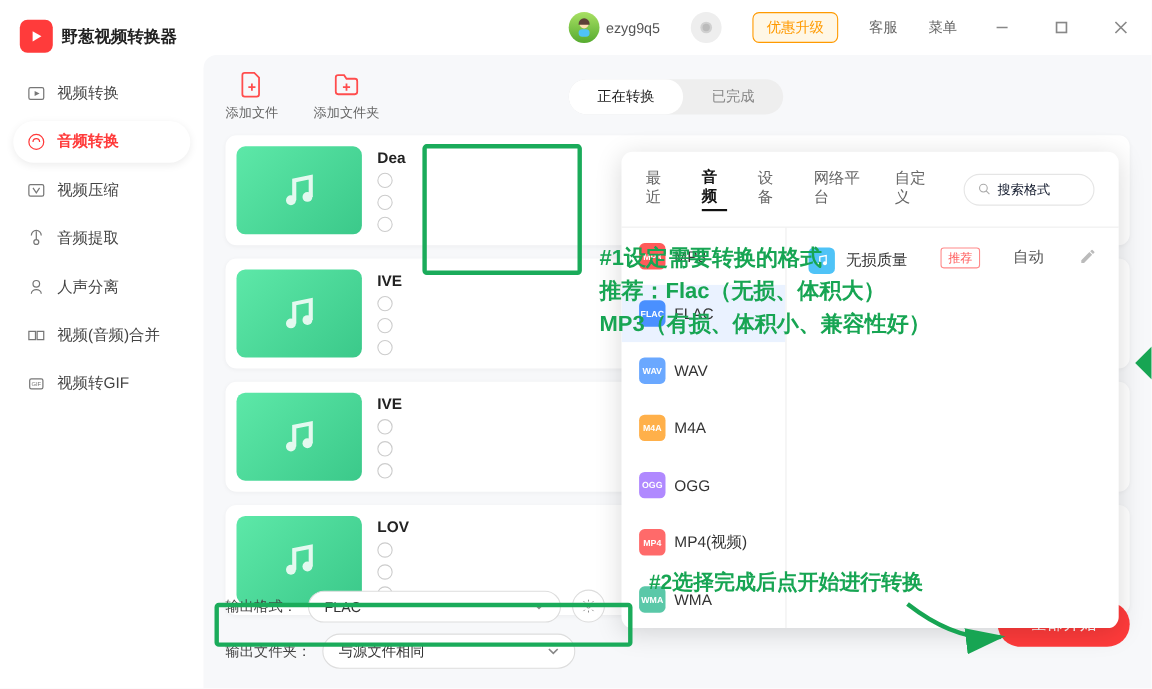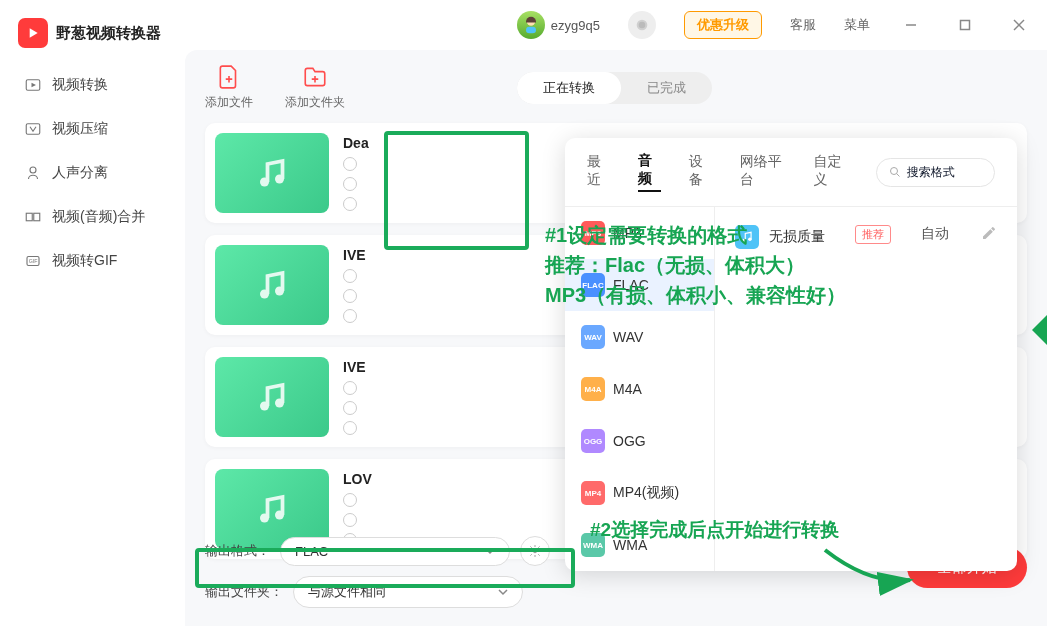--- a/index.html
+++ b/index.html
@@ -9,7 +9,7 @@
 .avatar{width:28px;height:28px;border-radius:50%;background:linear-gradient(#a8e063,#56ab2f);display:flex;align-items:center;justify-content:center;overflow:hidden}
 .avatar svg{width:20px;height:20px}
 .medal{width:28px;height:28px;border-radius:50%;background:#eee;display:flex;align-items:center;justify-content:center}
-.upgrade-btn{border:1px solid #ff9a00;color:#ff9a00;background:#fff7e6;border-radius:6px;padding:4px 12px;font-size:13px;font-weight:700}
+.upgrade-btn{border:1px solid #ff9a00;color:#ff9a00;background:#fff7e6;border-radius:6px;padding:4px 12px;font-size:13px;font-weight:400}
 .tb-link{font-size:13px;color:#666;cursor:pointer}
 .win-btn{width:26px;height:26px;display:flex;align-items:center;justify-content:center;color:#888;cursor:pointer}
 .win-btn svg{width:12px;height:12px}

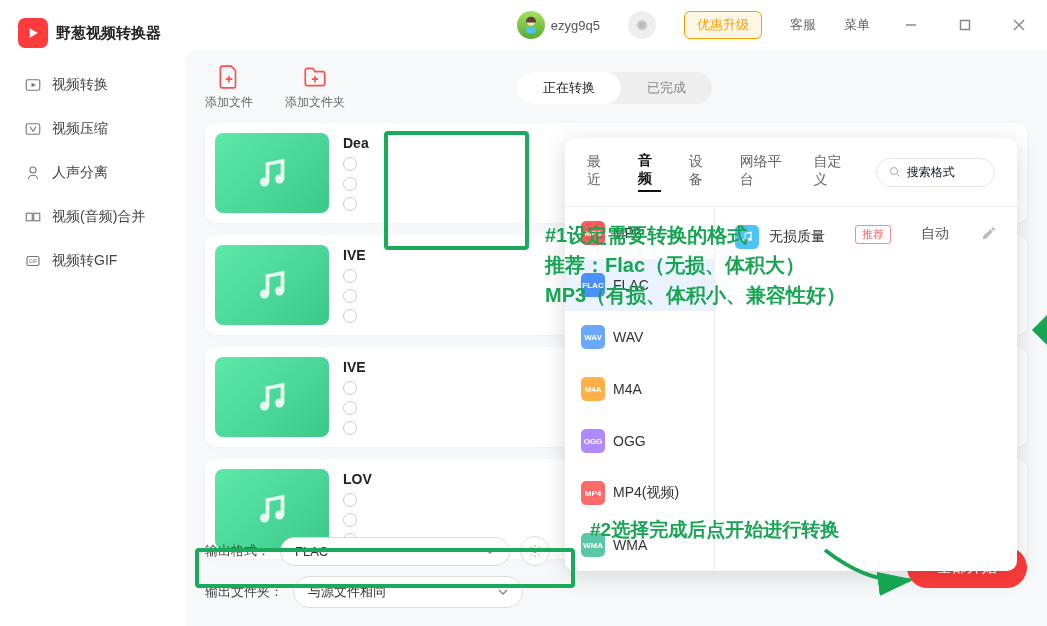--- a/index.html
+++ b/index.html
@@ -127,6 +127,15 @@
           </span>
           <span>视频转换</span>
         </div>
+        <div class="nav-item active">
+          <span class="nav-ico">
+            <svg viewBox="0 0 24 24" width="18" height="18">
+              <circle cx="12" cy="12" r="9" fill="none" stroke="currentColor" stroke-width="1.5"></circle>
+              <path d="M8 12a4 4 0 0 1 8 0" fill="none" stroke="currentColor" stroke-width="1.5"></path>
+            </svg>
+          </span>
+          <span>音频转换</span>
+        </div>
         <div class="nav-item">
           <span class="nav-ico">
             <svg viewBox="0 0 24 24" width="18" height="18">

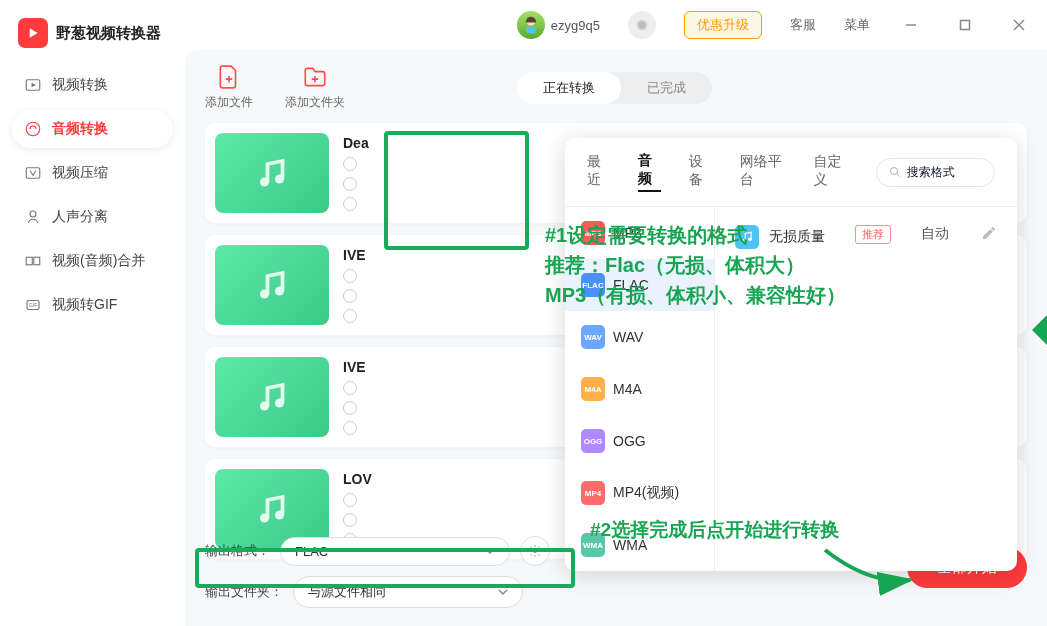--- a/index.html
+++ b/index.html
@@ -148,6 +148,16 @@
         <div class="nav-item">
           <span class="nav-ico">
             <svg viewBox="0 0 24 24" width="18" height="18">
+              <path d="M12 3v10" stroke="currentColor" stroke-width="1.5"></path>
+              <circle cx="12" cy="16" r="3" fill="none" stroke="currentColor" stroke-width="1.5"></circle>
+              <path d="M6 8a6 6 0 0 1 12 0" fill="none" stroke="currentColor" stroke-width="1.5"></path>
+            </svg>
+          </span>
+          <span>音频提取</span>
+        </div>
+        <div class="nav-item">
+          <span class="nav-ico">
+            <svg viewBox="0 0 24 24" width="18" height="18">
               <circle cx="12" cy="8" r="4" fill="none" stroke="currentColor" stroke-width="1.5"></circle>
               <path d="M6 20c0-3 3-5 6-5s6 2 6 5" fill="none" stroke="currentColor" stroke-width="1.5"></path>
             </svg>

